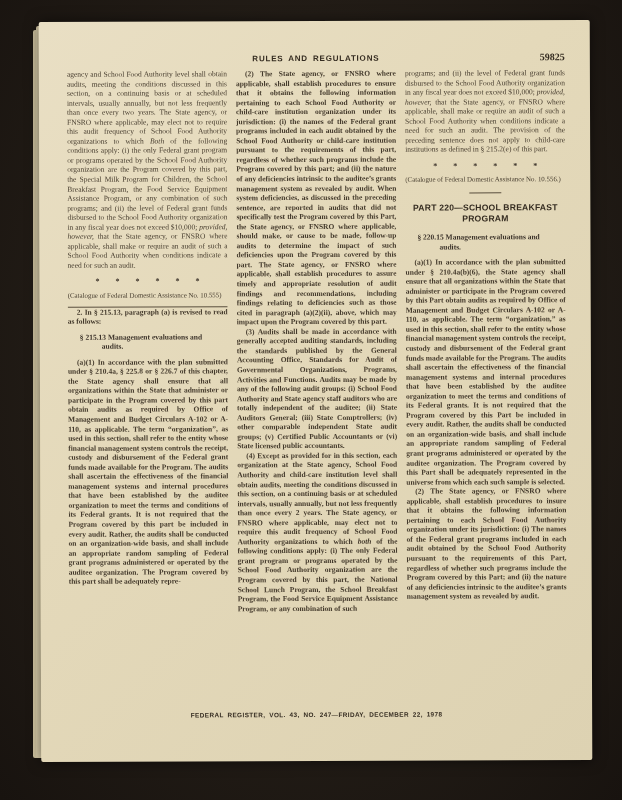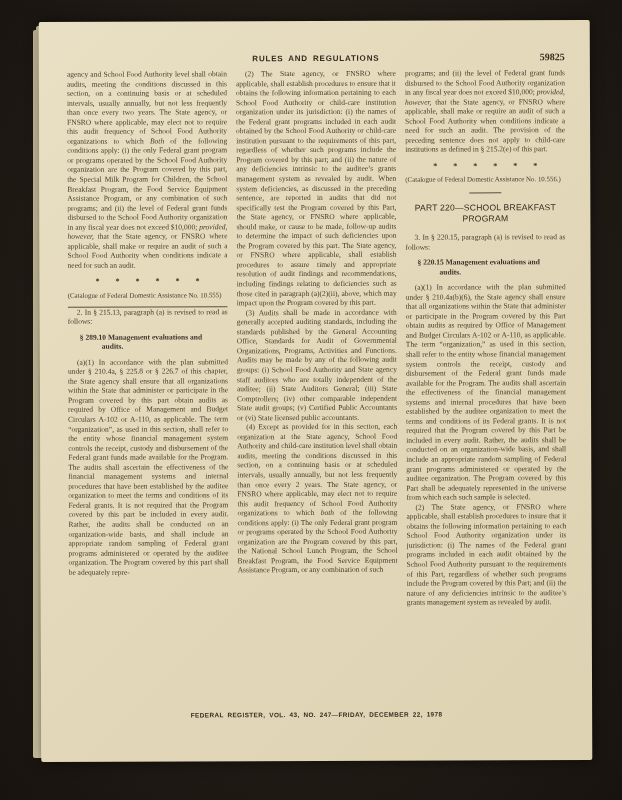--- a/index.html
+++ b/index.html
@@ -36,7 +36,7 @@
   .col{width:160px;height:100%;overflow:hidden;
     font-size:7.5px;line-height:9.55px;text-align:justify;color:#443a2c;}
   .para{margin:0;}
-  .para.indent{text-indent:9px;}
+  .para.indent{text-indent:9px;font-weight:bold;}
   .para em{font-style:italic;}
   .stars{text-align:center;word-spacing:14px;font-size:8px;font-weight:bold;
     margin:7px 0 5px;color:#3c332a;}

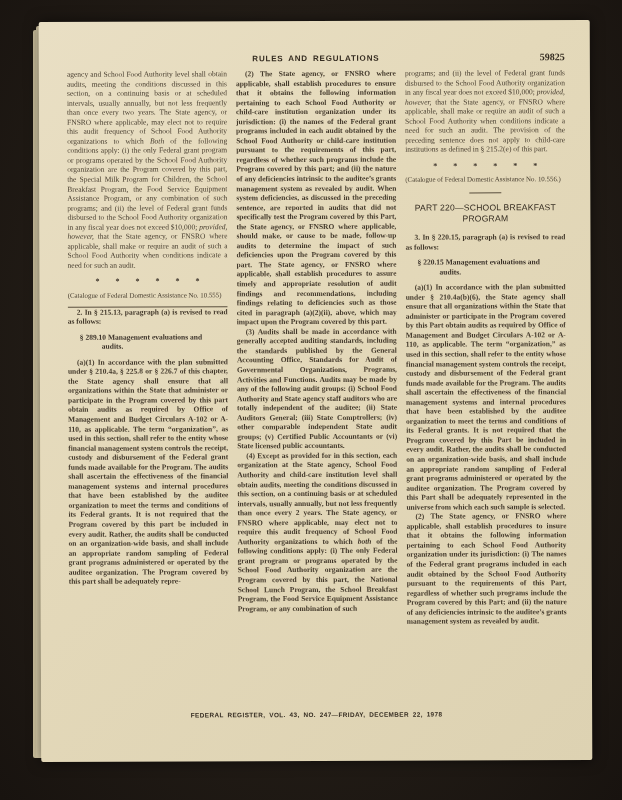--- a/index.html
+++ b/index.html
@@ -44,7 +44,7 @@
   .rule-full{border-top:1px solid #5a4f3e;margin:6px 0 0;}
   .rule-short{width:32px;border-top:1px solid #5a4f3e;margin:8px auto 2px;}
   .part-heading{
-    font-family:"Liberation Sans", sans-serif;font-weight:normal;
+    font-family:"Liberation Sans", sans-serif;font-weight:bold;
     font-size:8.6px;line-height:11px;text-align:center;letter-spacing:.2px;
     margin:9px 2px 8px;color:#352c21;
   }

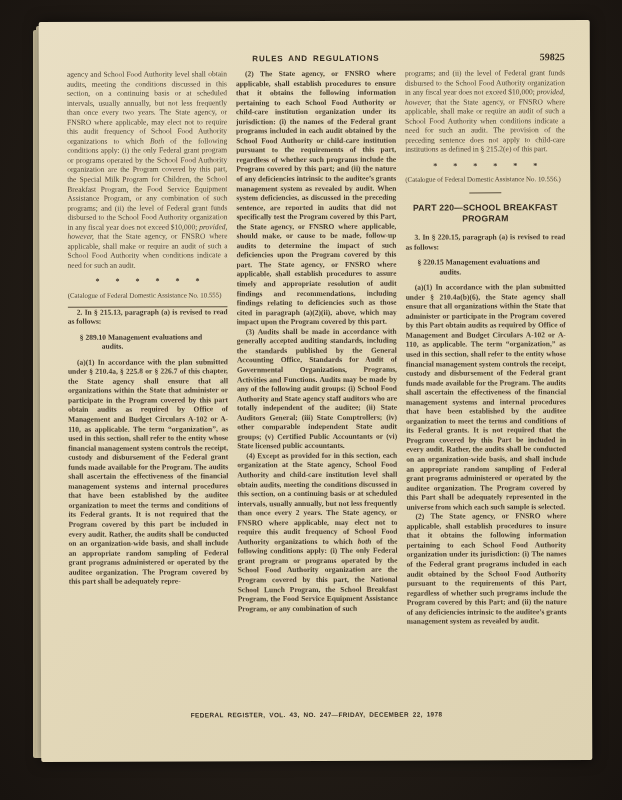--- a/index.html
+++ b/index.html
@@ -91,7 +91,6 @@
         <div class="note"><span>(Catalogue of Federal Domestic Assistance No. 10.556.)</span></div>
         <div class="rule-short"></div>
         <div class="part-heading"><span>PART 220—SCHOOL BREAKFAST PROGRAM</span></div>
-        <div class="para indent"><span>3. In § 220.15, paragraph (a) is revised to read as follows:</span></div>
         <div class="section-heading"><span>§ 220.15 Management evaluations and audits.</span></div>
         <div class="para indent"><span>(a)(1) In accordance with the plan submitted under § 210.4a(b)(6), the State agency shall ensure that all organizations within the State that administer or participate in the Program covered by this Part obtain audits as required by Office of Management and Budget Circulars A-102 or A-110, as applicable. The term “organization,” as used in this section, shall refer to the entity whose financial management system controls the receipt, custody and disbursement of the Federal grant funds made available for the Program. The audits shall ascertain the effectiveness of the financial management systems and internal procedures that have been established by the auditee organization to meet the terms and conditions of its Federal grants. It is not required that the Program covered by this Part be included in every audit. Rather, the audits shall be conducted on an organization-wide basis, and shall include an appropriate random sampling of Federal grant programs administered or operated by the auditee organization. The Program covered by this Part shall be adequately represented in the universe from which each such sample is selected.</span></div>
         <div class="para indent"><span>(2) The State agency, or FNSRO where applicable, shall establish procedures to insure that it obtains the following information pertaining to each School Food Authority organization under its jurisdiction: (i) The names of the Federal grant programs included in each audit obtained by the School Food Authority pursuant to the requirements of this Part, regardless of whether such programs include the Program covered by this Part; and (ii) the nature of any deficiencies intrinsic to the auditee’s grants management system as revealed by audit.</span></div>

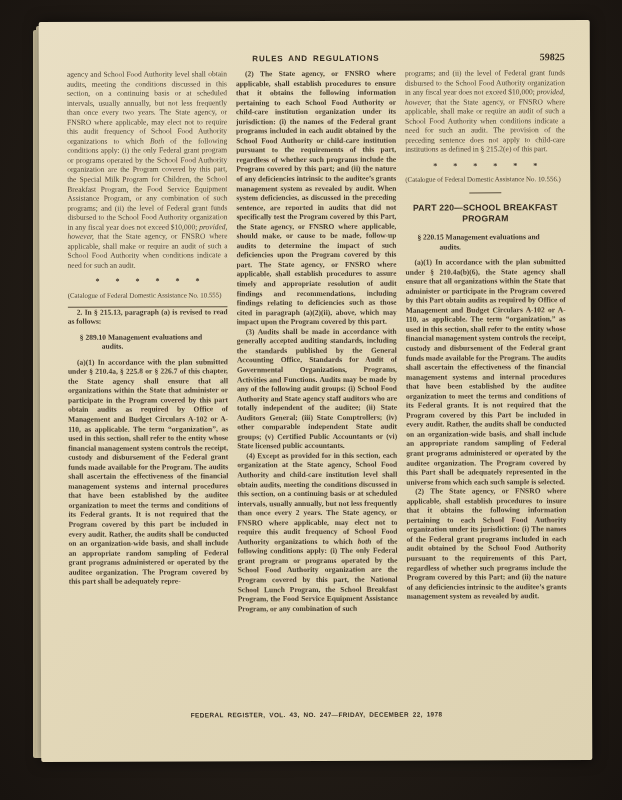--- a/index.html
+++ b/index.html
@@ -77,7 +77,7 @@
         <div class="note"><span>(Catalogue of Federal Domestic Assistance No. 10.555)</span></div>
         <div class="rule-full"></div>
         <div class="para indent"><span>2. In § 215.13, paragraph (a) is revised to read as follows:</span></div>
-        <div class="section-heading"><span>§ 289.10 Management evaluations and audits.</span></div>
+        <div class="section-heading"><span>§ 215.13 Management evaluations and audits.</span></div>
         <div class="para indent"><span>(a)(1) In accordance with the plan submitted under § 210.4a, § 225.8 or § 226.7 of this chapter, the State agency shall ensure that all organizations within the State that administer or participate in the Program covered by this part obtain audits as required by Office of Management and Budget Circulars A-102 or A-110, as applicable. The term “organization”, as used in this section, shall refer to the entity whose financial management system controls the receipt, custody and disbursement of the Federal grant funds made available for the Program. The audits shall ascertain the effectiveness of the financial management systems and internal procedures that have been established by the auditee organization to meet the terms and conditions of its Federal grants. It is not required that the Program covered by this part be included in every audit. Rather, the audits shall be conducted on an organization-wide basis, and shall include an appropriate random sampling of Federal grant programs administered or operated by the auditee organization. The Program covered by this part shall be adequately repre-</span></div>
       </div>
     <div class="col">

